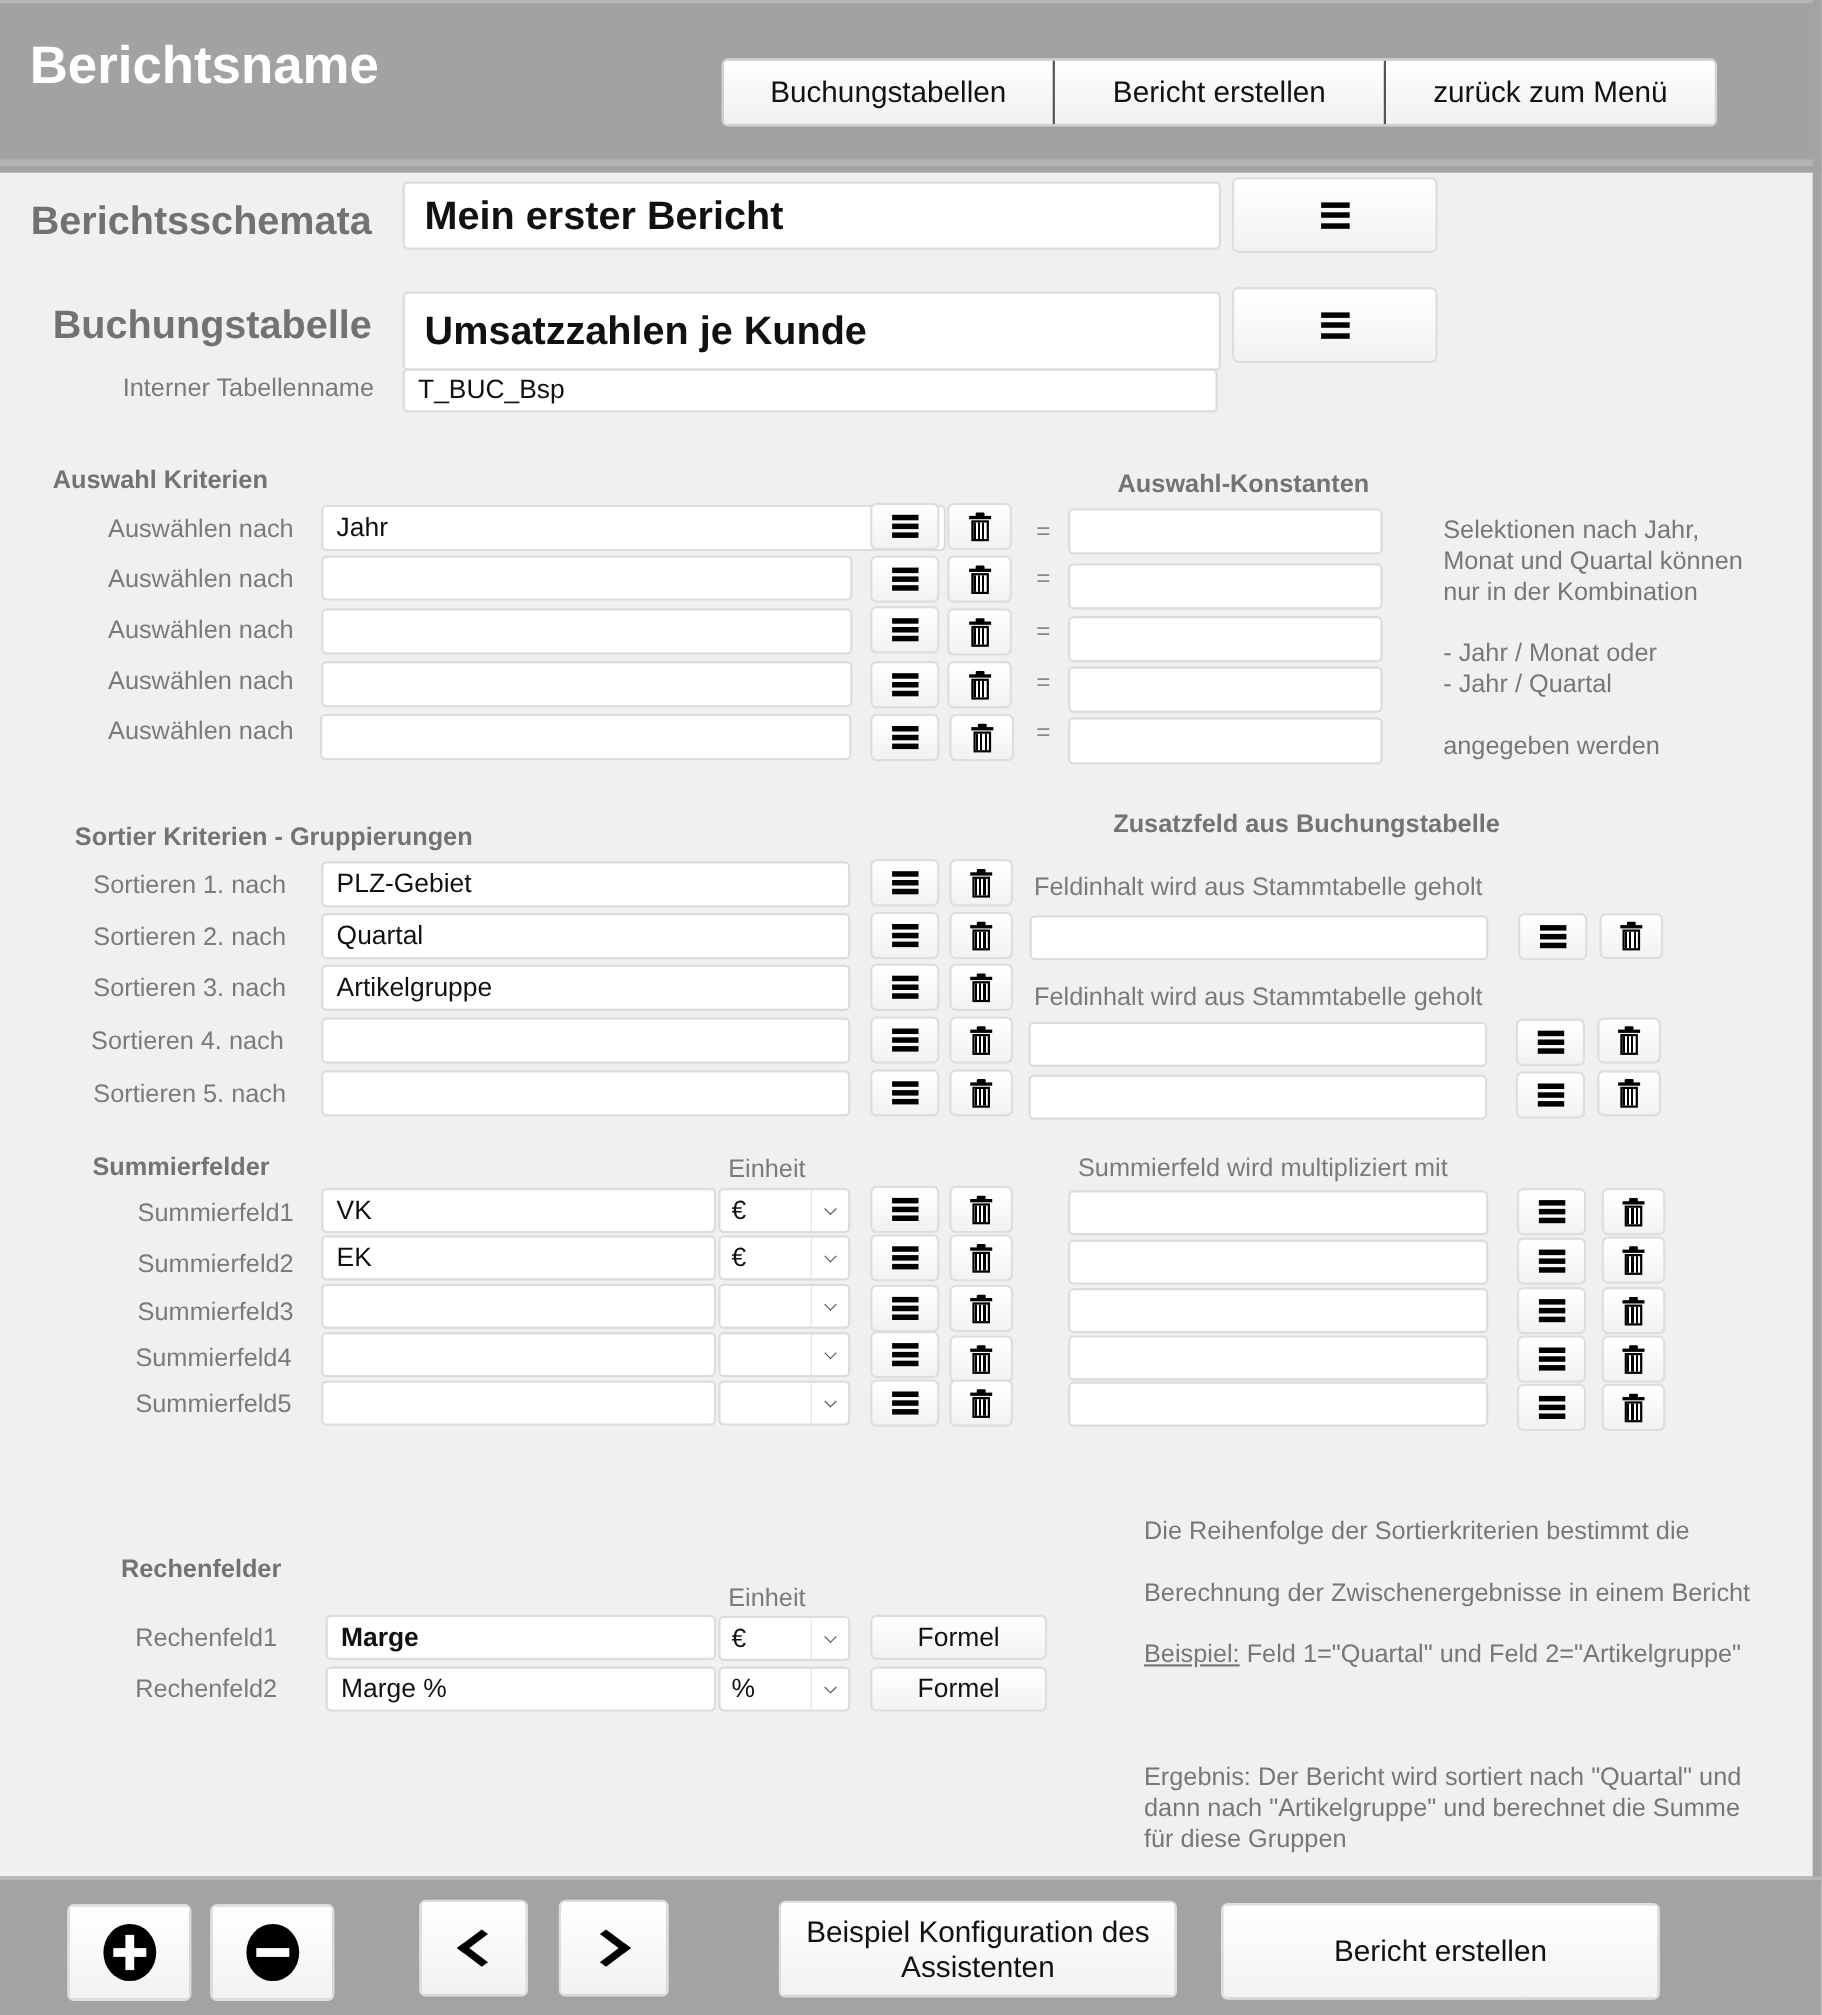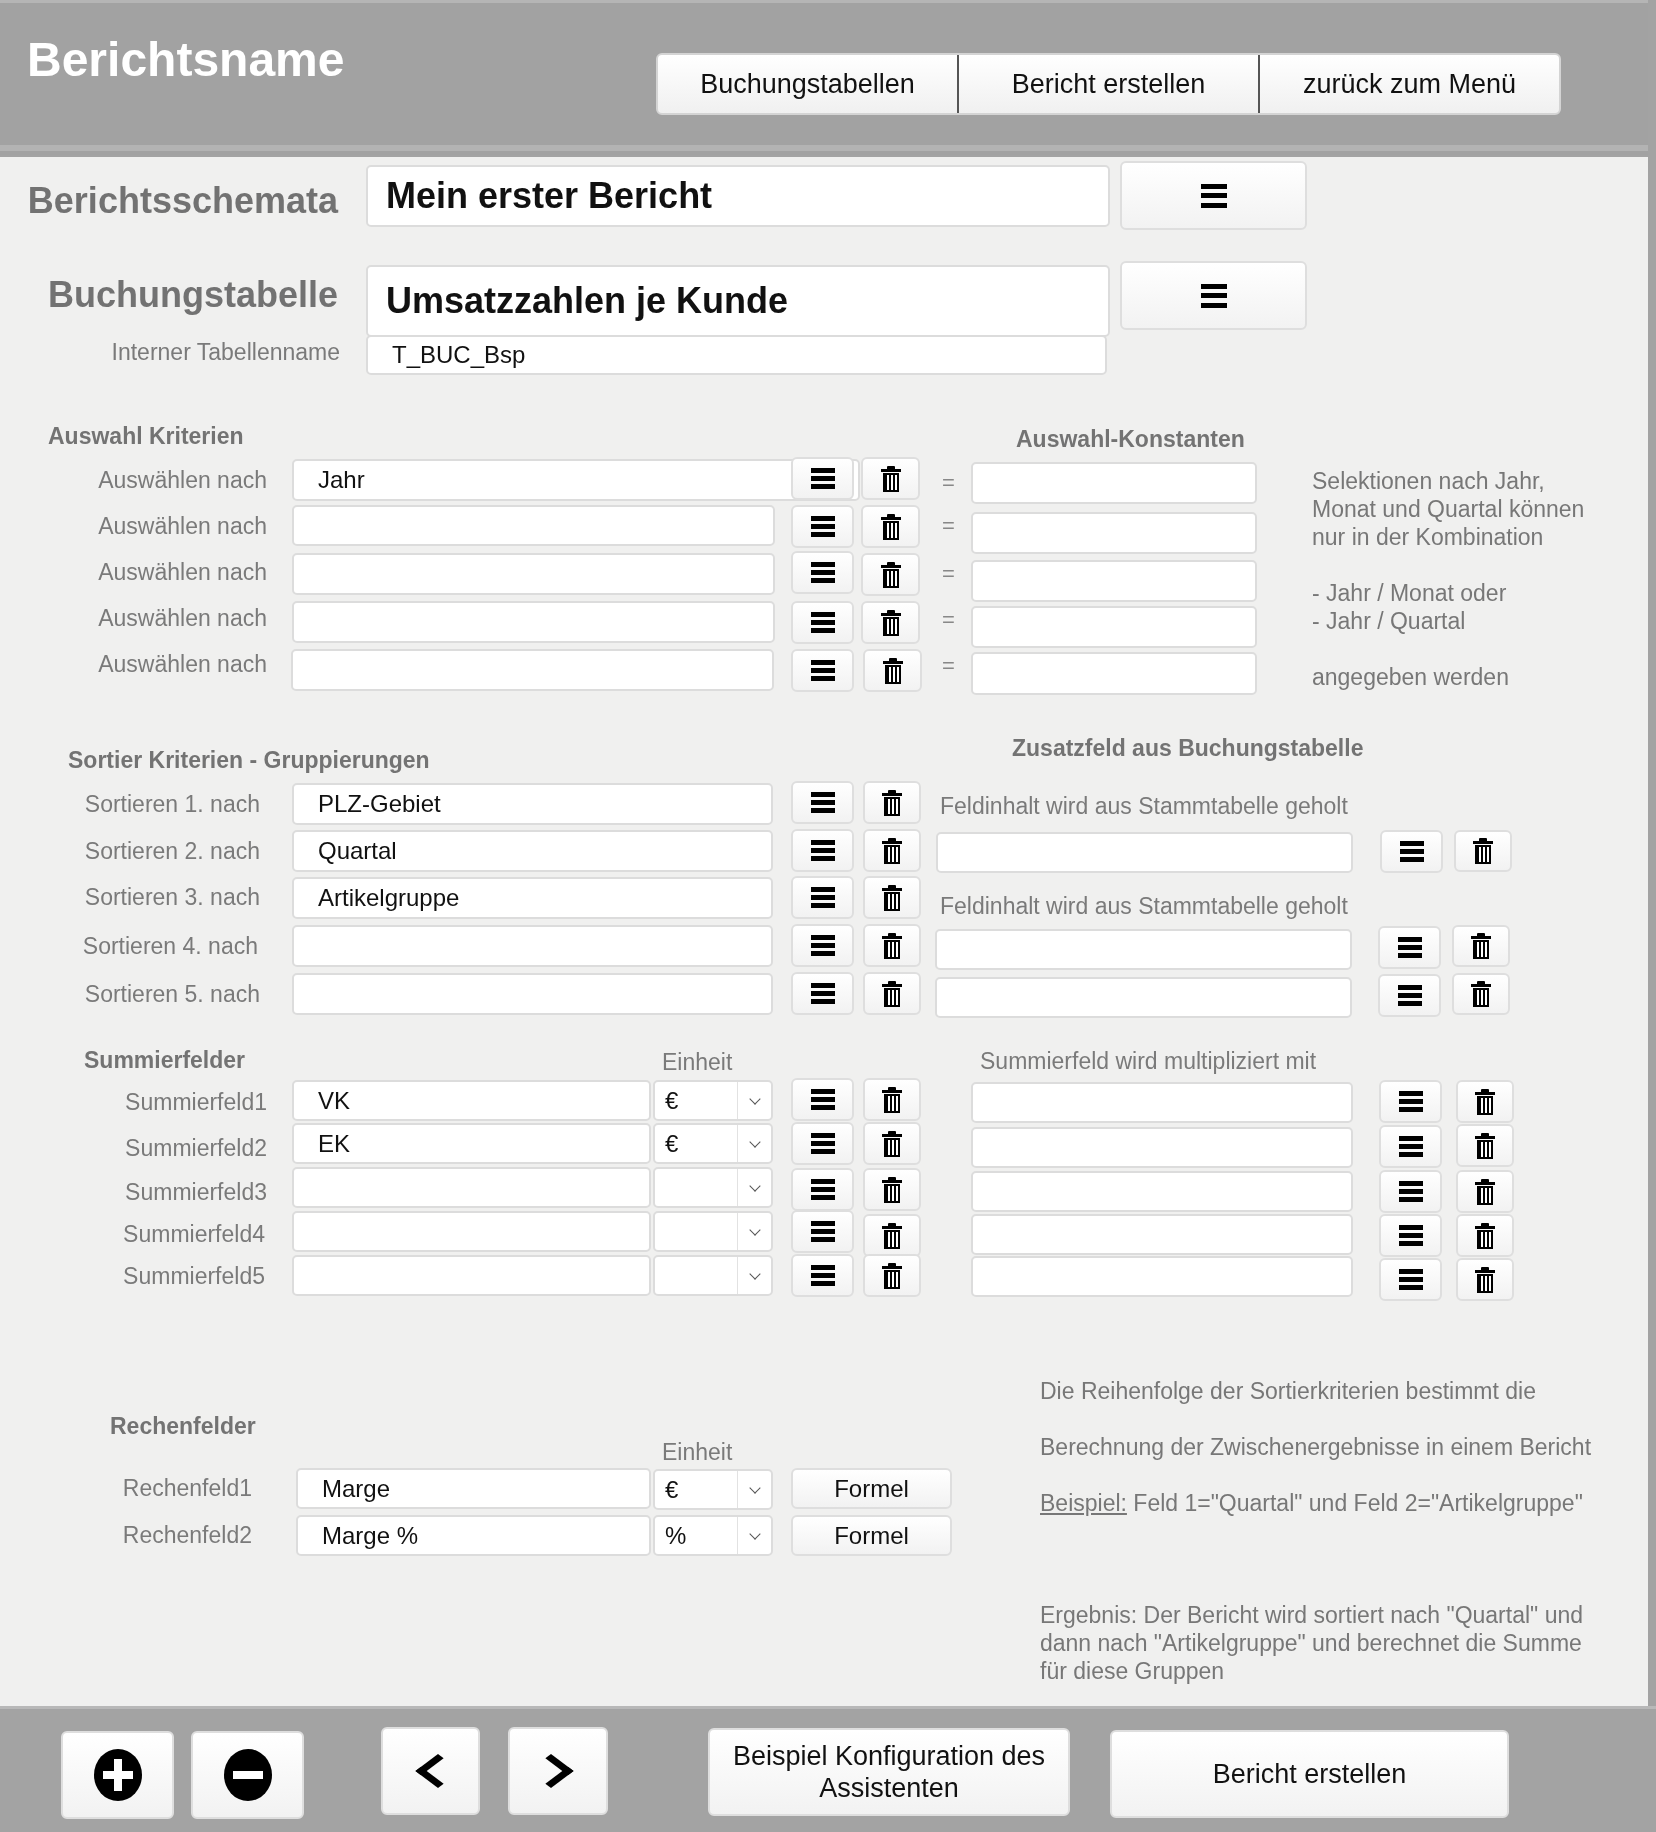--- a/index.html
+++ b/index.html
@@ -18,7 +18,7 @@
   .lbl { font-size: 23px; color: #7a7a7a; text-align: right; white-space: nowrap; }
   .head { font-size: 23px; font-weight: bold; color: #737373; white-space: nowrap; }
   .note { font-size: 23px; color: #777; line-height: 28px; white-space: pre-line; }
-  .fld { background: #fff; border: 2px solid #dcdcdc; border-radius: 5px; font-size: 24px; color: #111; padding-left: 24px; display: flex; align-items: center; white-space: nowrap; overflow: hidden; }
+  .fld { background: #fff; border: 2px solid #dcdcdc; border-radius: 5px; font-size: 24px; color: #111; padding-left: 12px; display: flex; align-items: center; white-space: nowrap; overflow: hidden; }
   .fld.big { font-size: 36px; font-weight: bold; padding-left: 18px; }
   .btn { background: linear-gradient(#ffffff, #f2f2f2); border: 2px solid #dedede; border-radius: 6px; display: flex; align-items: center; justify-content: center; cursor: pointer; color: #111; }
   .menuicon { display: flex; flex-direction: column; justify-content: space-between; width: 24px; height: 21px; }

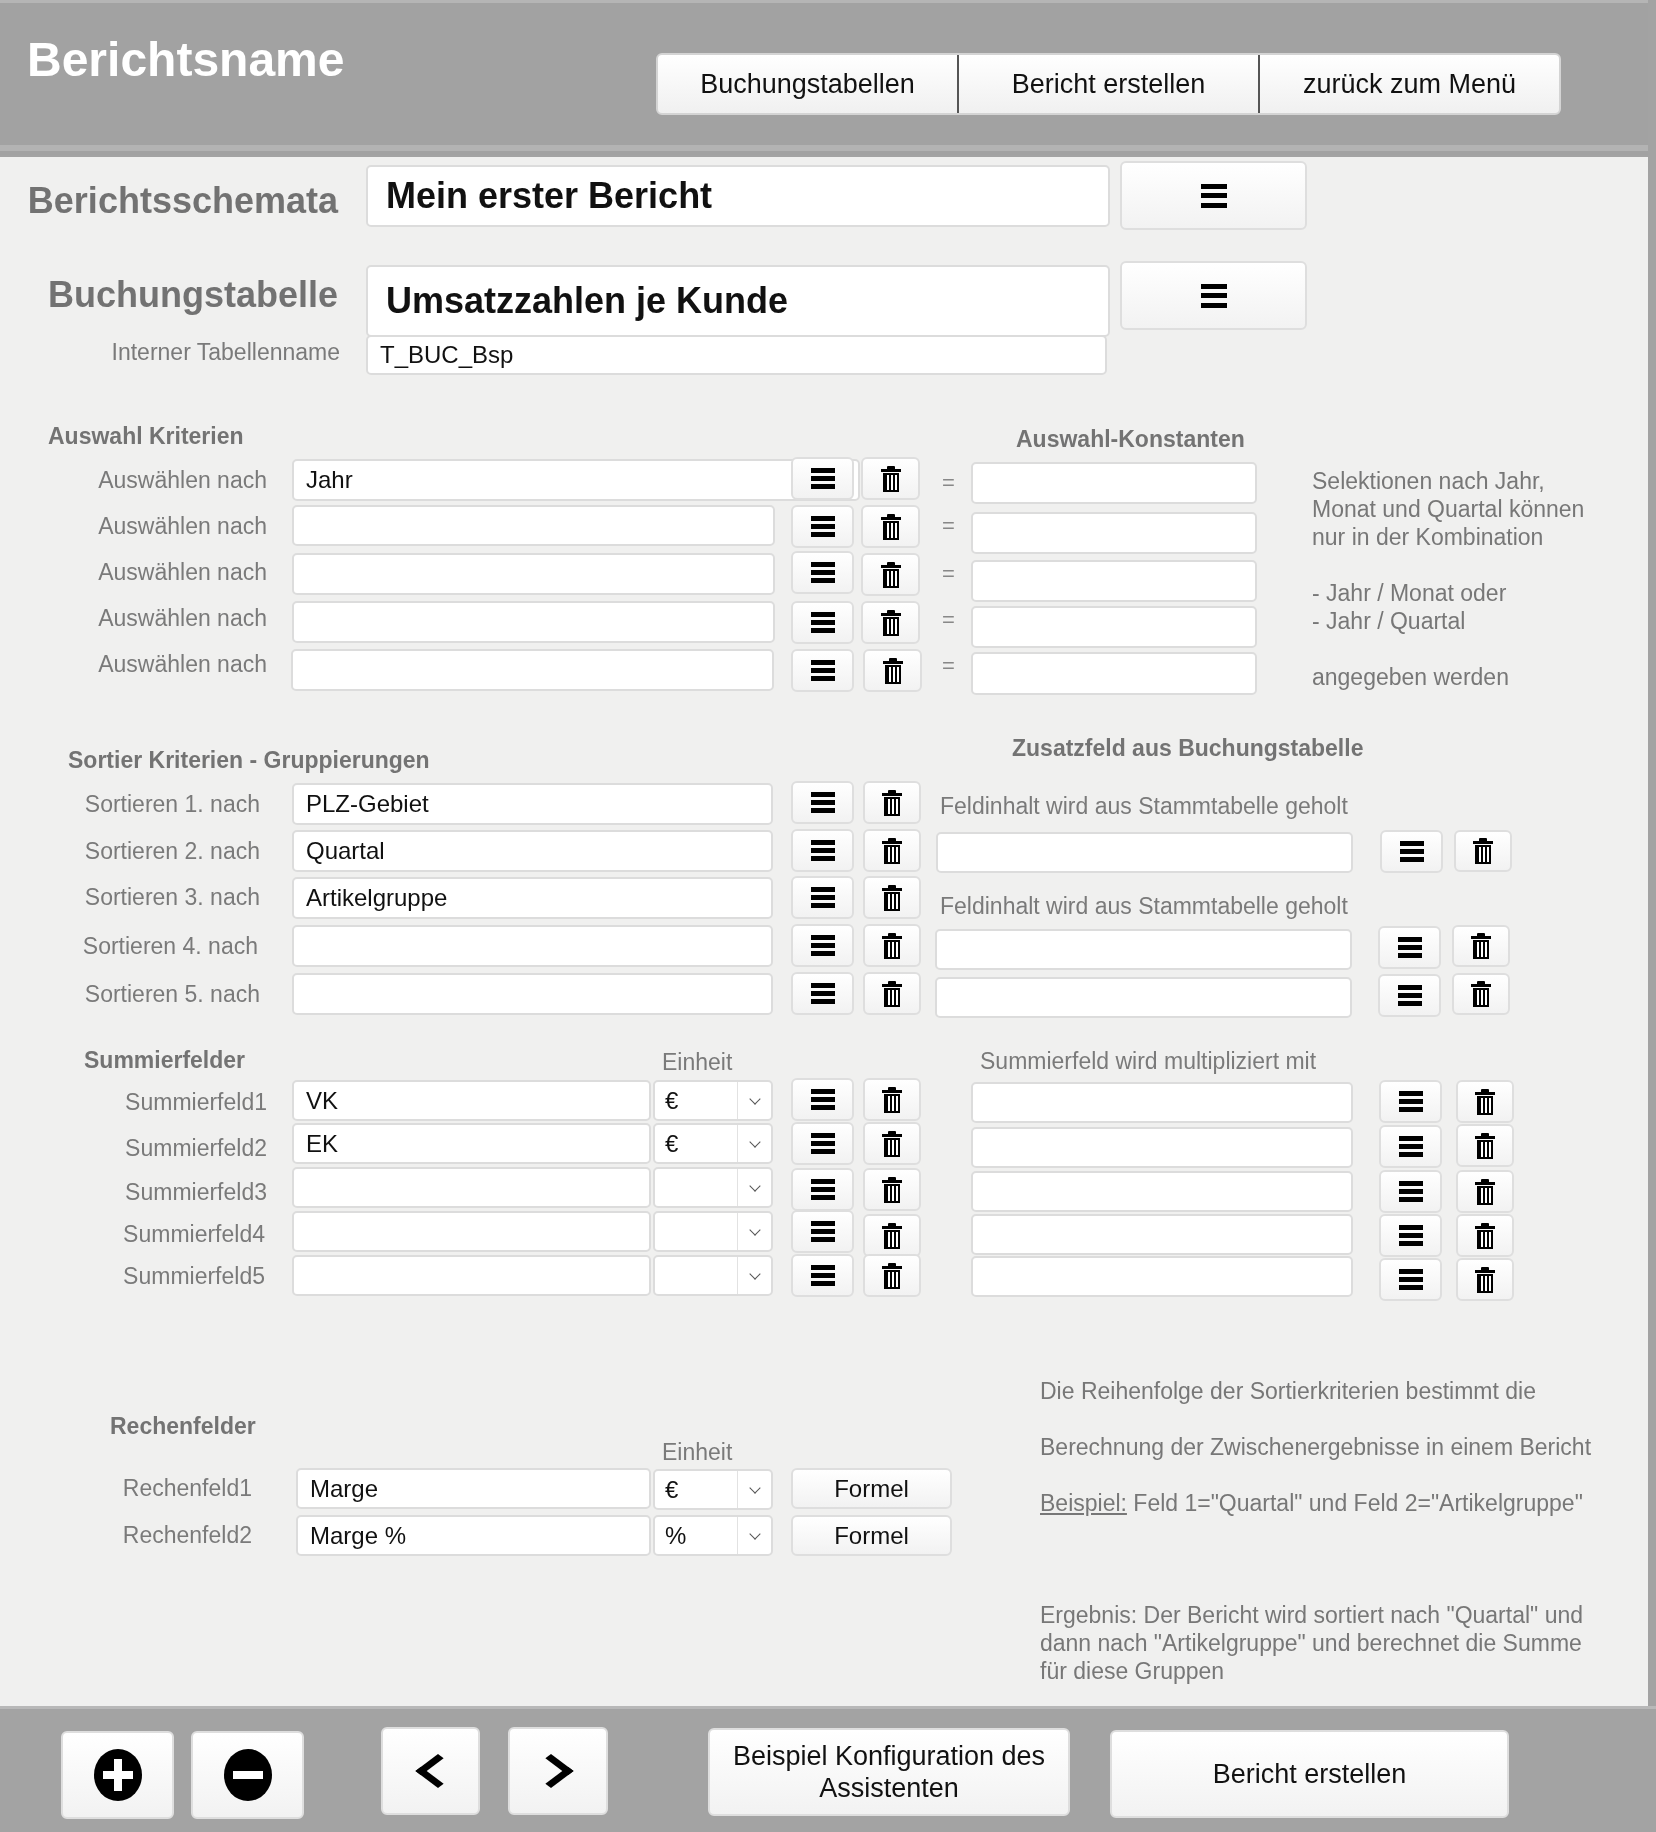--- a/index.html
+++ b/index.html
@@ -541,7 +541,7 @@
 
 <div>
   <div class="abs lbl" style="left:60px;top:1475px;width:192px;">Rechenfeld1</div>
-  <div class="abs fld" style="left:296px;top:1468px;width:355px;height:41px;">Marge</div>
+  <div class="abs fld" style="left:296px;top:1468px;width:355px;height:41px;font-weight:bold;">Marge</div>
   <div class="abs sel" style="left:653px;top:1469px;width:120px;height:41px;">
       <span class="val">€</span>
       <span class="arr">

